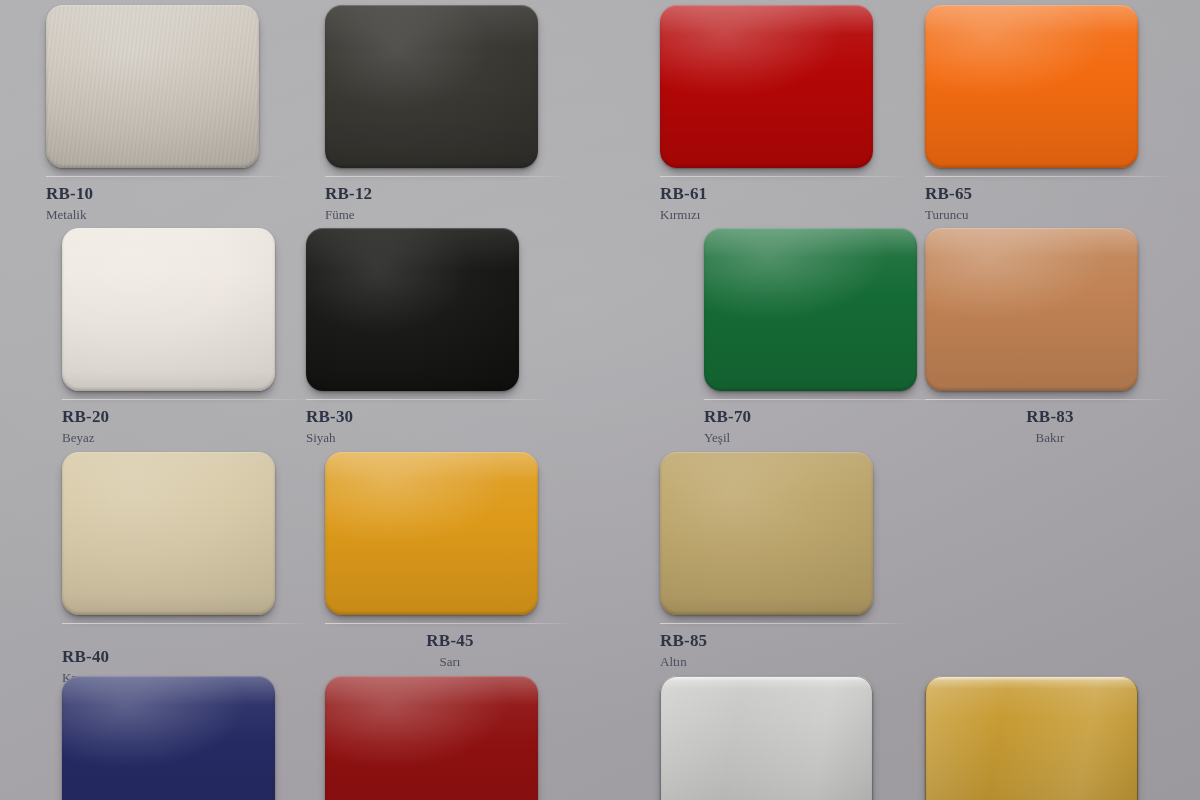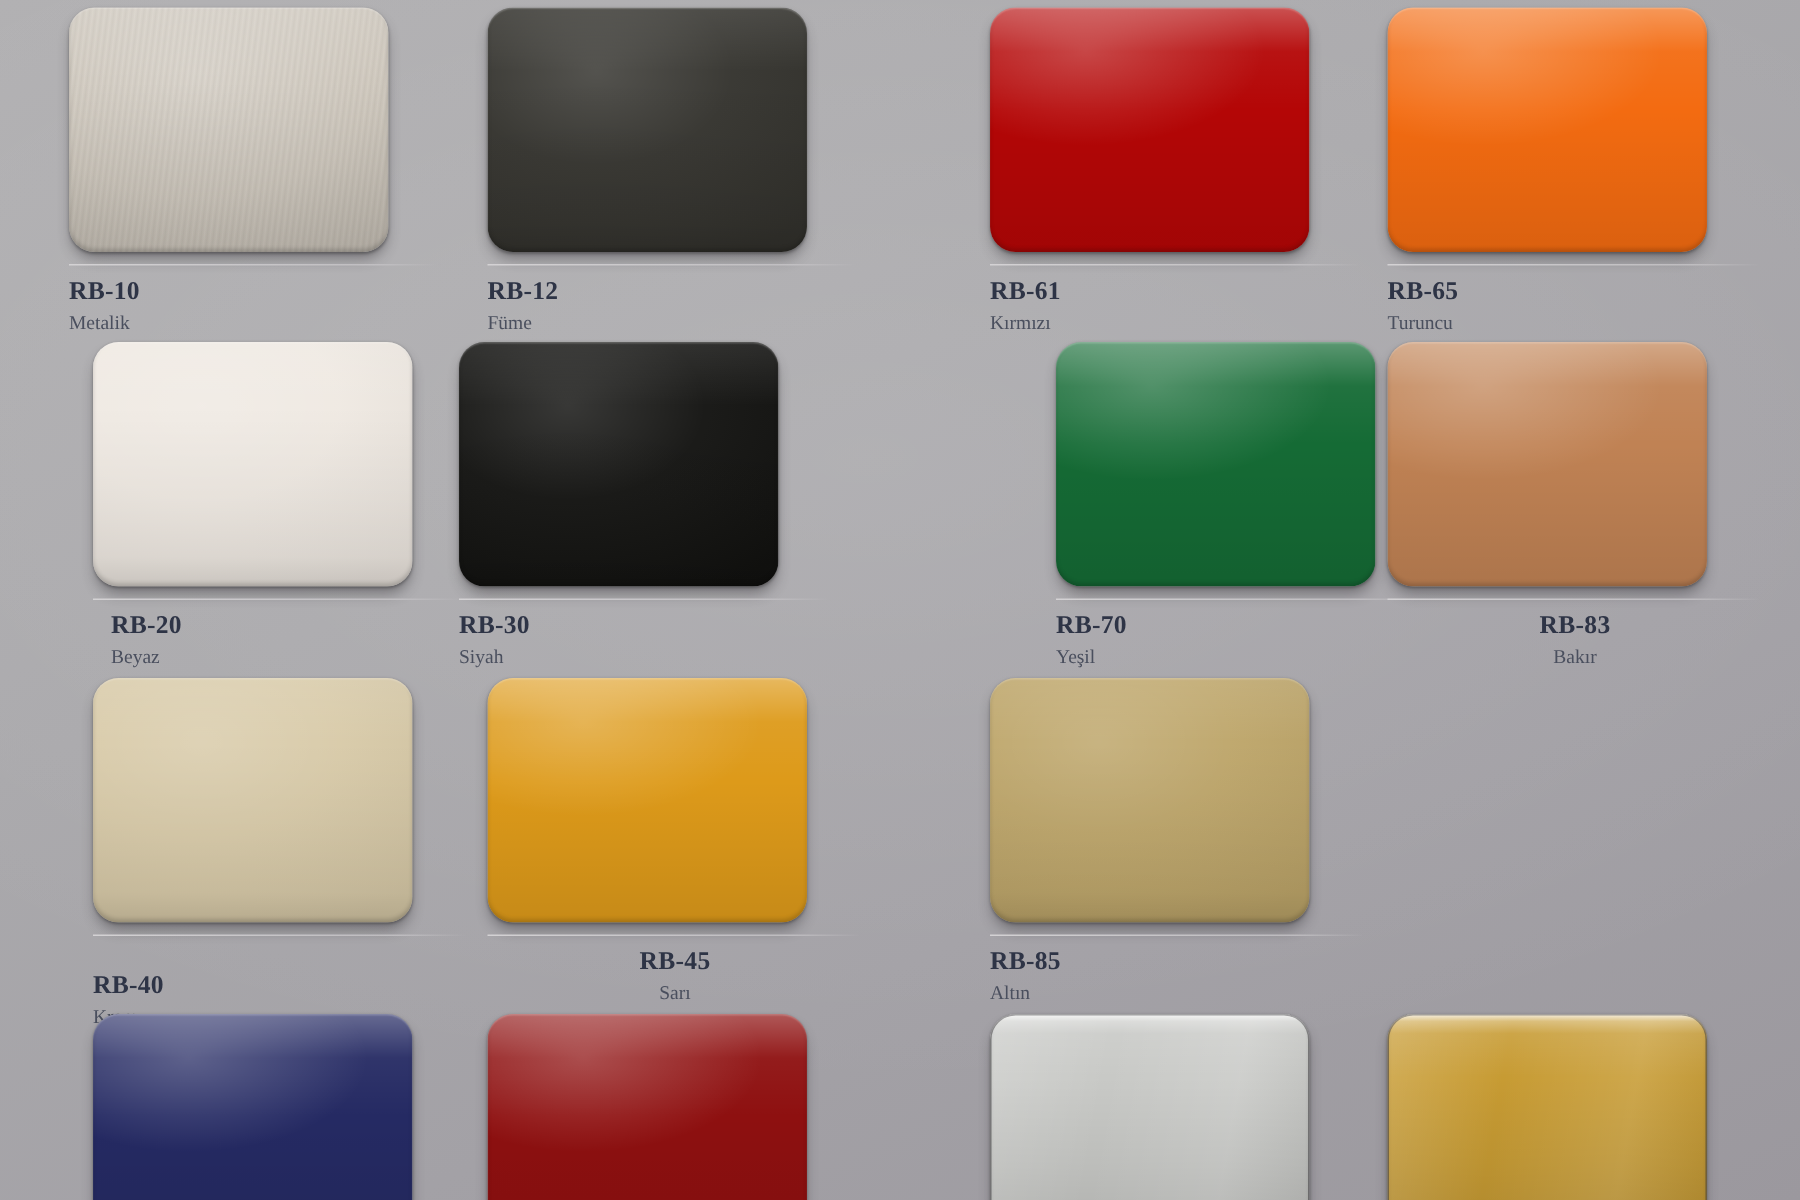--- a/index.html
+++ b/index.html
@@ -163,7 +163,7 @@
         <div class="edge"></div>
       </div>
       <div class="rule" style="left: 0px; top: 171px; width: 248px;"></div>
-      <div class="label" style="left: 12px; top: 179px;">
+      <div class="label" style="left: 0px; top: 179px;">
         <div class="code">RB-20</div>
         <div class="name">Beyaz</div>
       </div>

